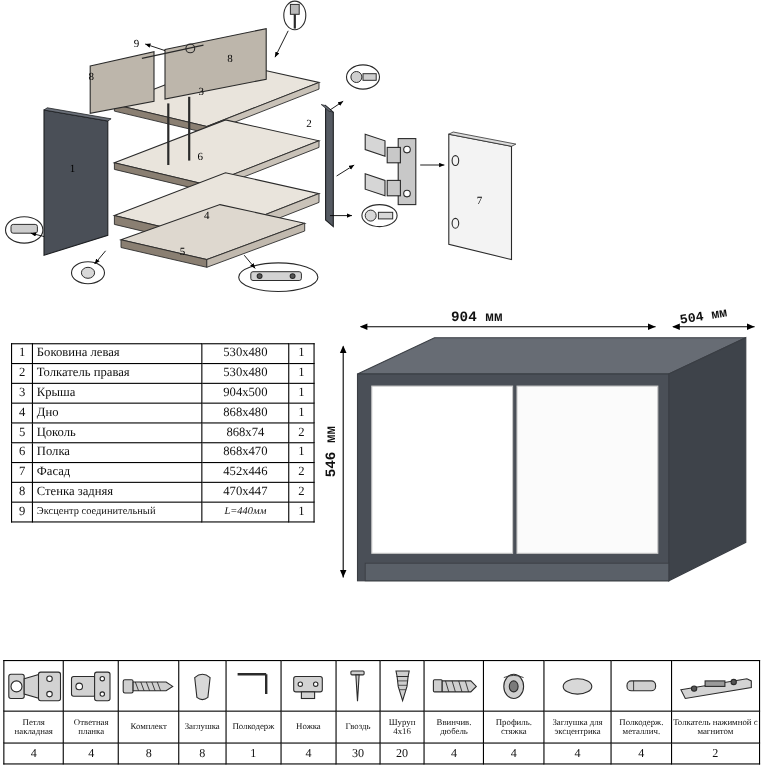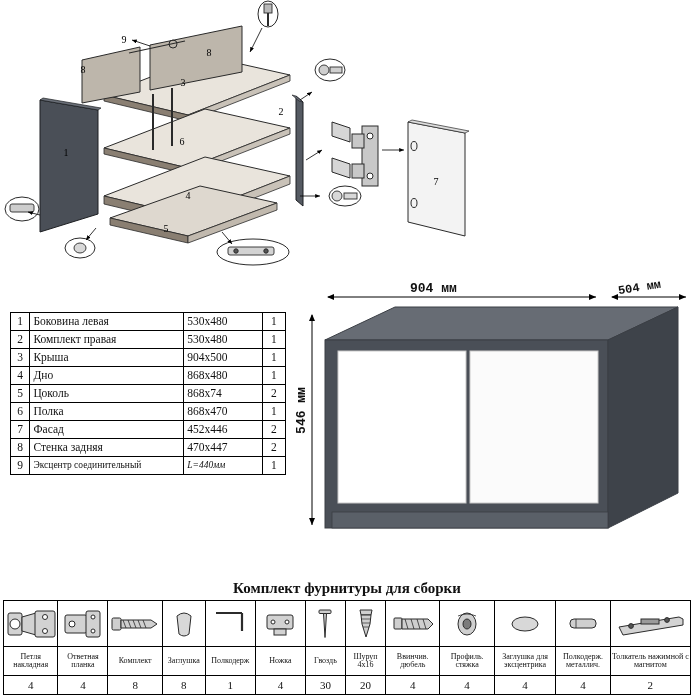--- a/index.html
+++ b/index.html
@@ -32,7 +32,7 @@
   }
   #parts-table td.num{width:13px;text-align:center;}
   #parts-table td.name{width:150px;text-align:left;margin-left:33px;}
-  #parts-table td.size{width:74px;text-align:left;}
+  #parts-table td.size{width:74px;text-align:center;}
   #parts-table td.qty{width:17px;text-align:center;}
   #parts-table tr.small td.name{font-size:9.5px;}
   #parts-table tr.small td.size{font-size:9.5px;font-style:italic;}

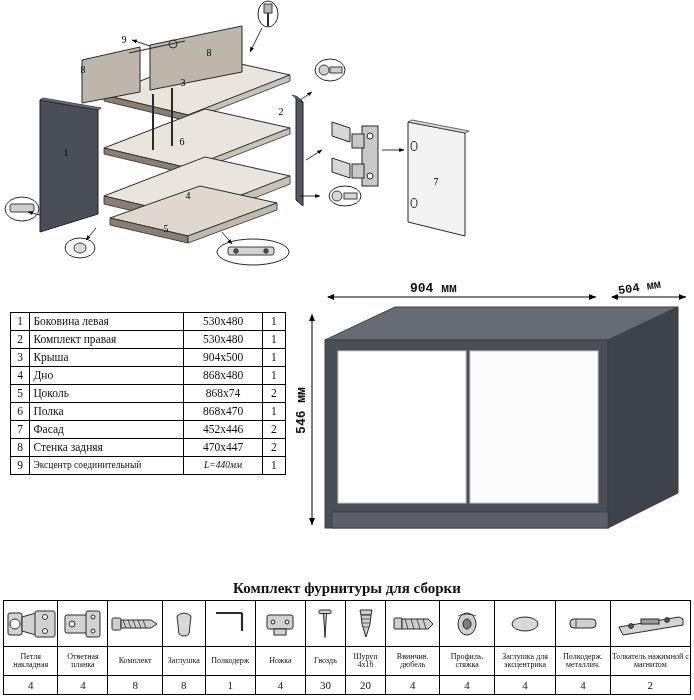--- a/index.html
+++ b/index.html
@@ -200,7 +200,7 @@
         </tr>
       <tr>
           <td class="num">2</td>
-          <td class="name">Комплект правая</td>
+          <td class="name">Толкатель правая</td>
           <td class="size">530x480</td>
           <td class="qty">1</td>
         </tr>

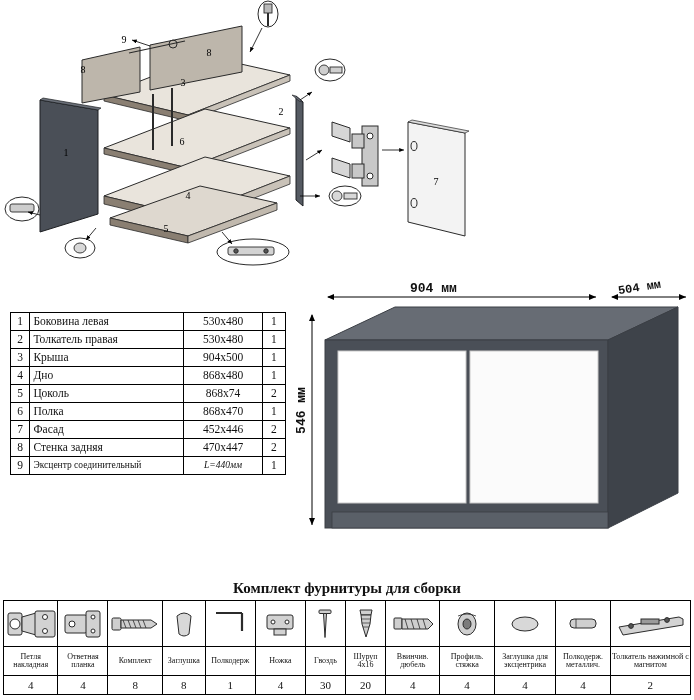--- a/index.html
+++ b/index.html
@@ -291,7 +291,6 @@
     <div style="position:absolute;left:-22px;top:118px;font-size:13px;font-weight:bold;transform:rotate(-90deg);">546 мм</div>
   </div>
 
-  <div id="kit-title">Комплект фурнитуры для сборки</div>
 
   <table id="kit">
     <colgroup>

